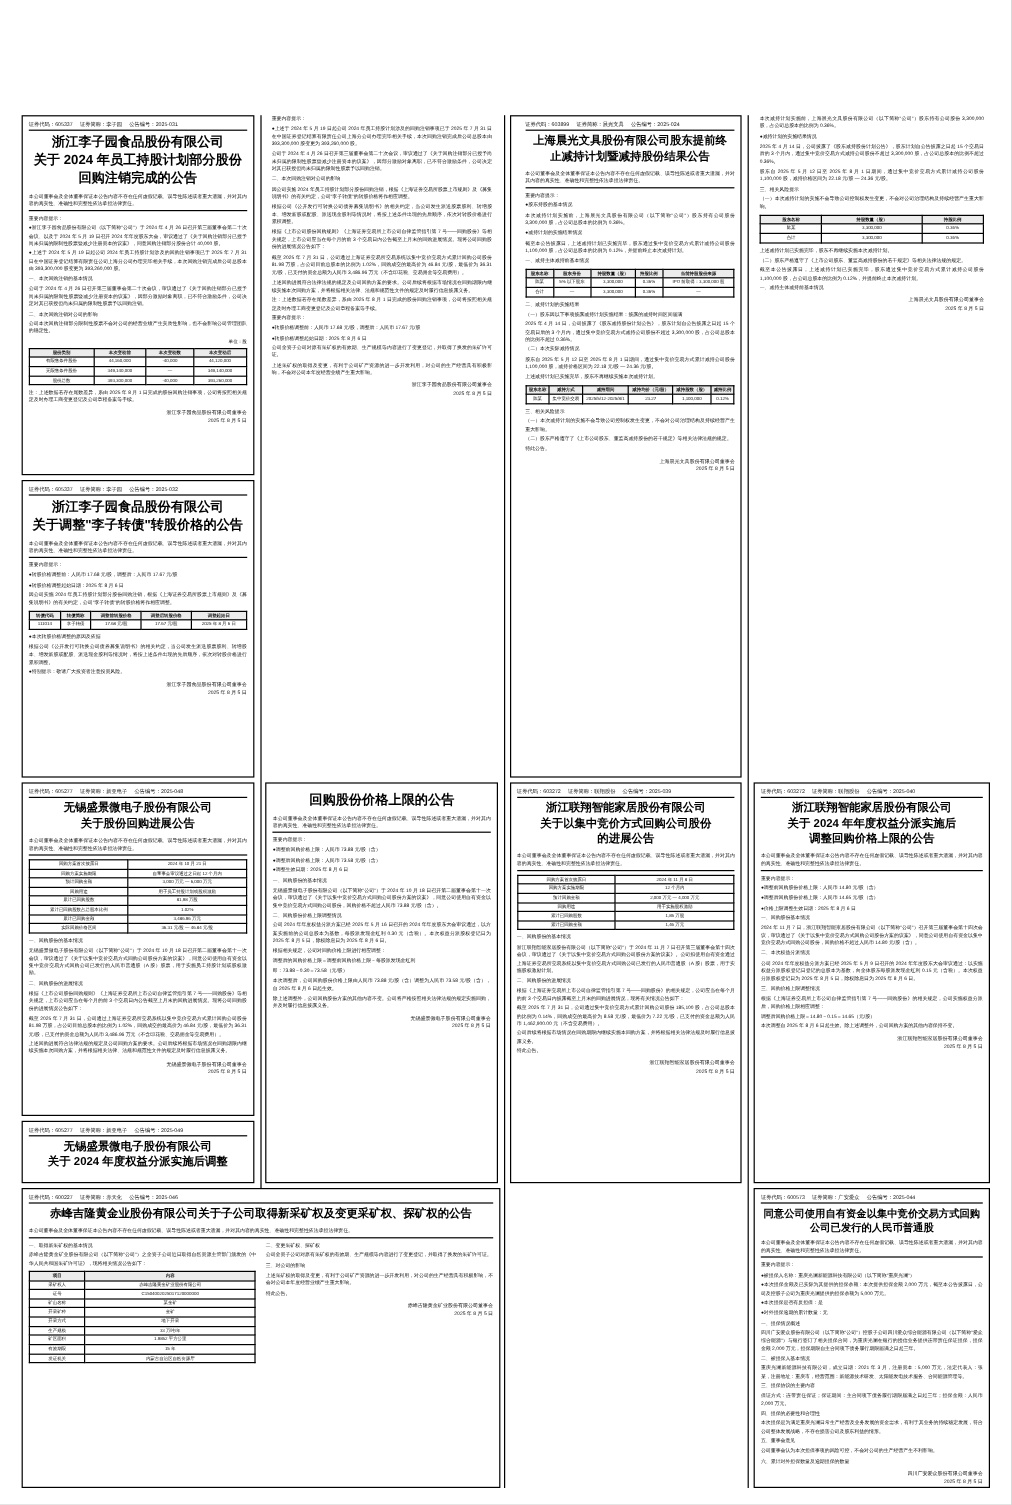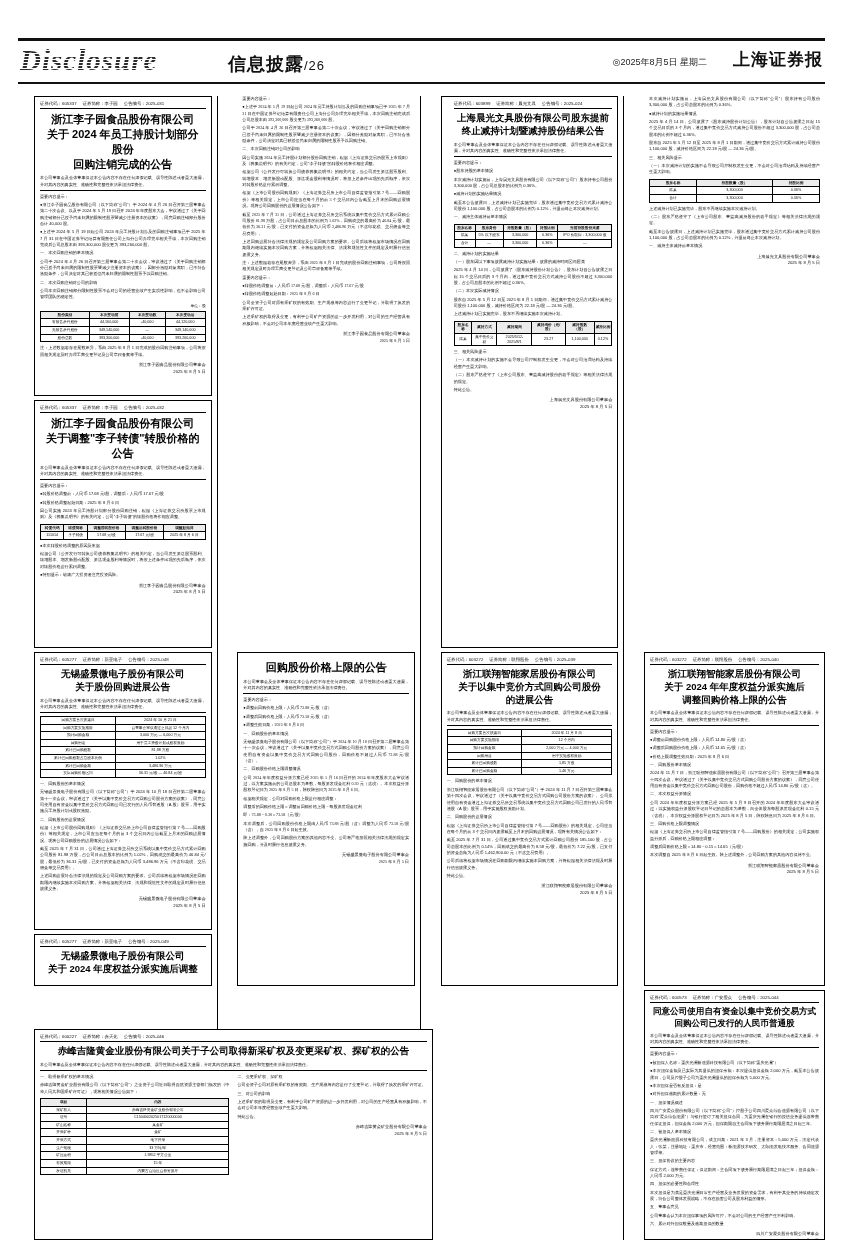--- a/index.html
+++ b/index.html
@@ -56,16 +56,6 @@
 
 <div id="page">
 
-  <div class="masthead">
-    <div class="mast-rule-top"></div>
-    <div class="disclosure">Disclosure</div>
-    <div class="mast-cn">
-      <span>信息披露</span><span class="mast-pg">/26</span>
-    </div>
-    <div class="mast-right">◎2025年8月5日 星期二</div>
-    <div class="mast-paper">上海证券报</div>
-    <div class="mast-rule-bot"></div>
-  </div>
 
   <div class="sheet">
     <div class="vline v1"></div>

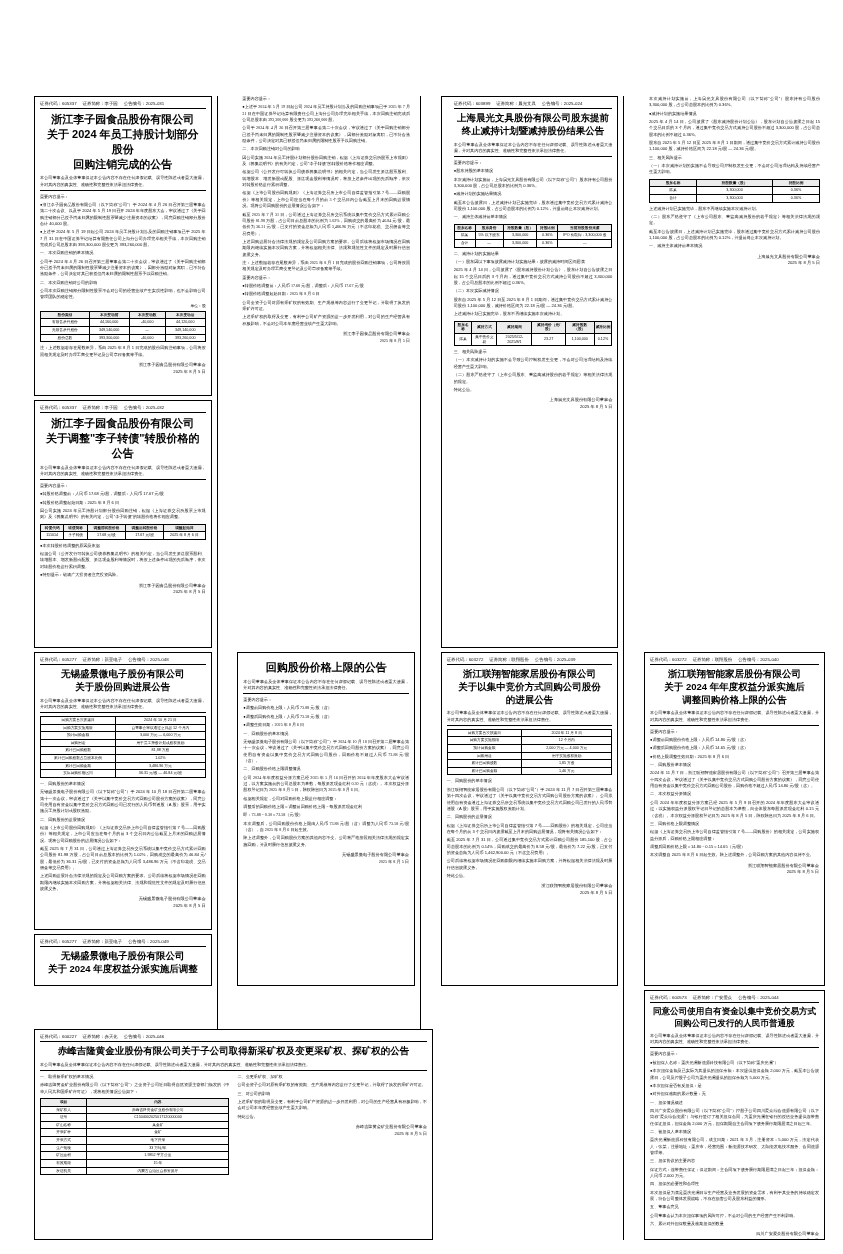--- a/index.html
+++ b/index.html
@@ -33,7 +33,7 @@
   .vline{position:absolute;top:0;bottom:0;width:1px;background:#000;}
   .v1{left:24.6%;} .v2{left:49.8%;} .v3{left:75.0%;}
   
-  .art{position:absolute;left:16px;right:0;border:1px solid #000;box-sizing:border-box;
+  .art{position:absolute;left:0;right:0;border:1px solid #000;box-sizing:border-box;
        padding:4px 5px 5px 5px;overflow:hidden;background:#fff;}
   .code-line{display:flex;gap:6px;font-size:4.4px;color:#111;border-bottom:1px solid #000;
        padding-bottom:2px;margin-bottom:3px;letter-spacing:0;}

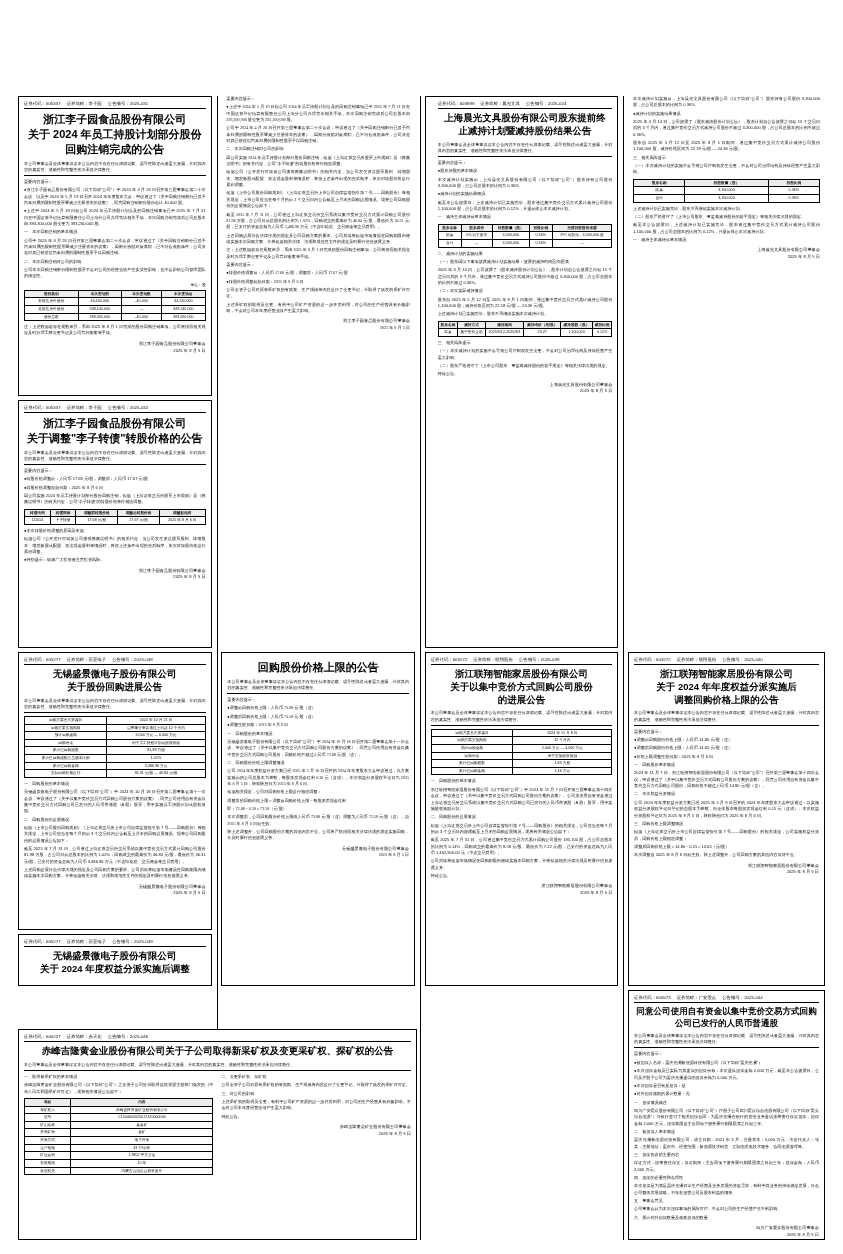--- a/index.html
+++ b/index.html
@@ -27,7 +27,7 @@
   .sheet{position:absolute;left:18px;right:18px;top:96px;bottom:14px;}
   .col{position:absolute;top:0;bottom:0;}
   .c1{left:0;width:24%;}
-  .c2{left:25.2%;width:24%;font-family:Liberation Serif, serif;}
+  .c2{left:25.2%;width:24%;}
   .c3{left:50.4%;width:24%;}
   .c4{left:75.6%;width:24.4%;}
   .vline{position:absolute;top:0;bottom:0;width:1px;background:#000;}

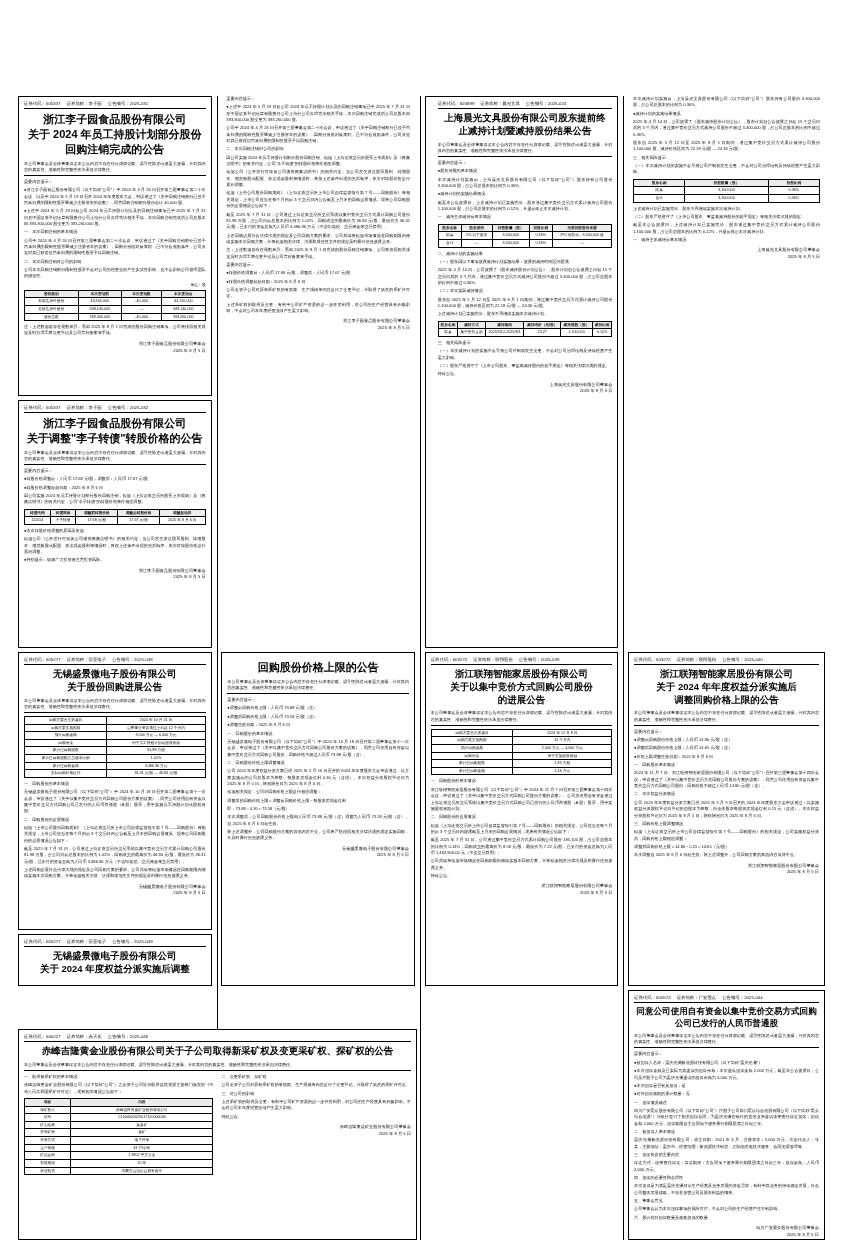--- a/index.html
+++ b/index.html
@@ -210,7 +210,7 @@
         <h1 class="t sm">无锡盛景微电子股份有限公司<br>关于 2024 年度权益分派实施后调整</h1>
       </div>
 
-      <div class="art" style="top:894px;bottom:0;width:206%;margin-top:39px;">
+      <div class="art" style="top:894px;bottom:0;width:206%;">
         <div class="code-line">
           <span>证券代码：600227</span>
           <span>证券简称：赤天化</span>

